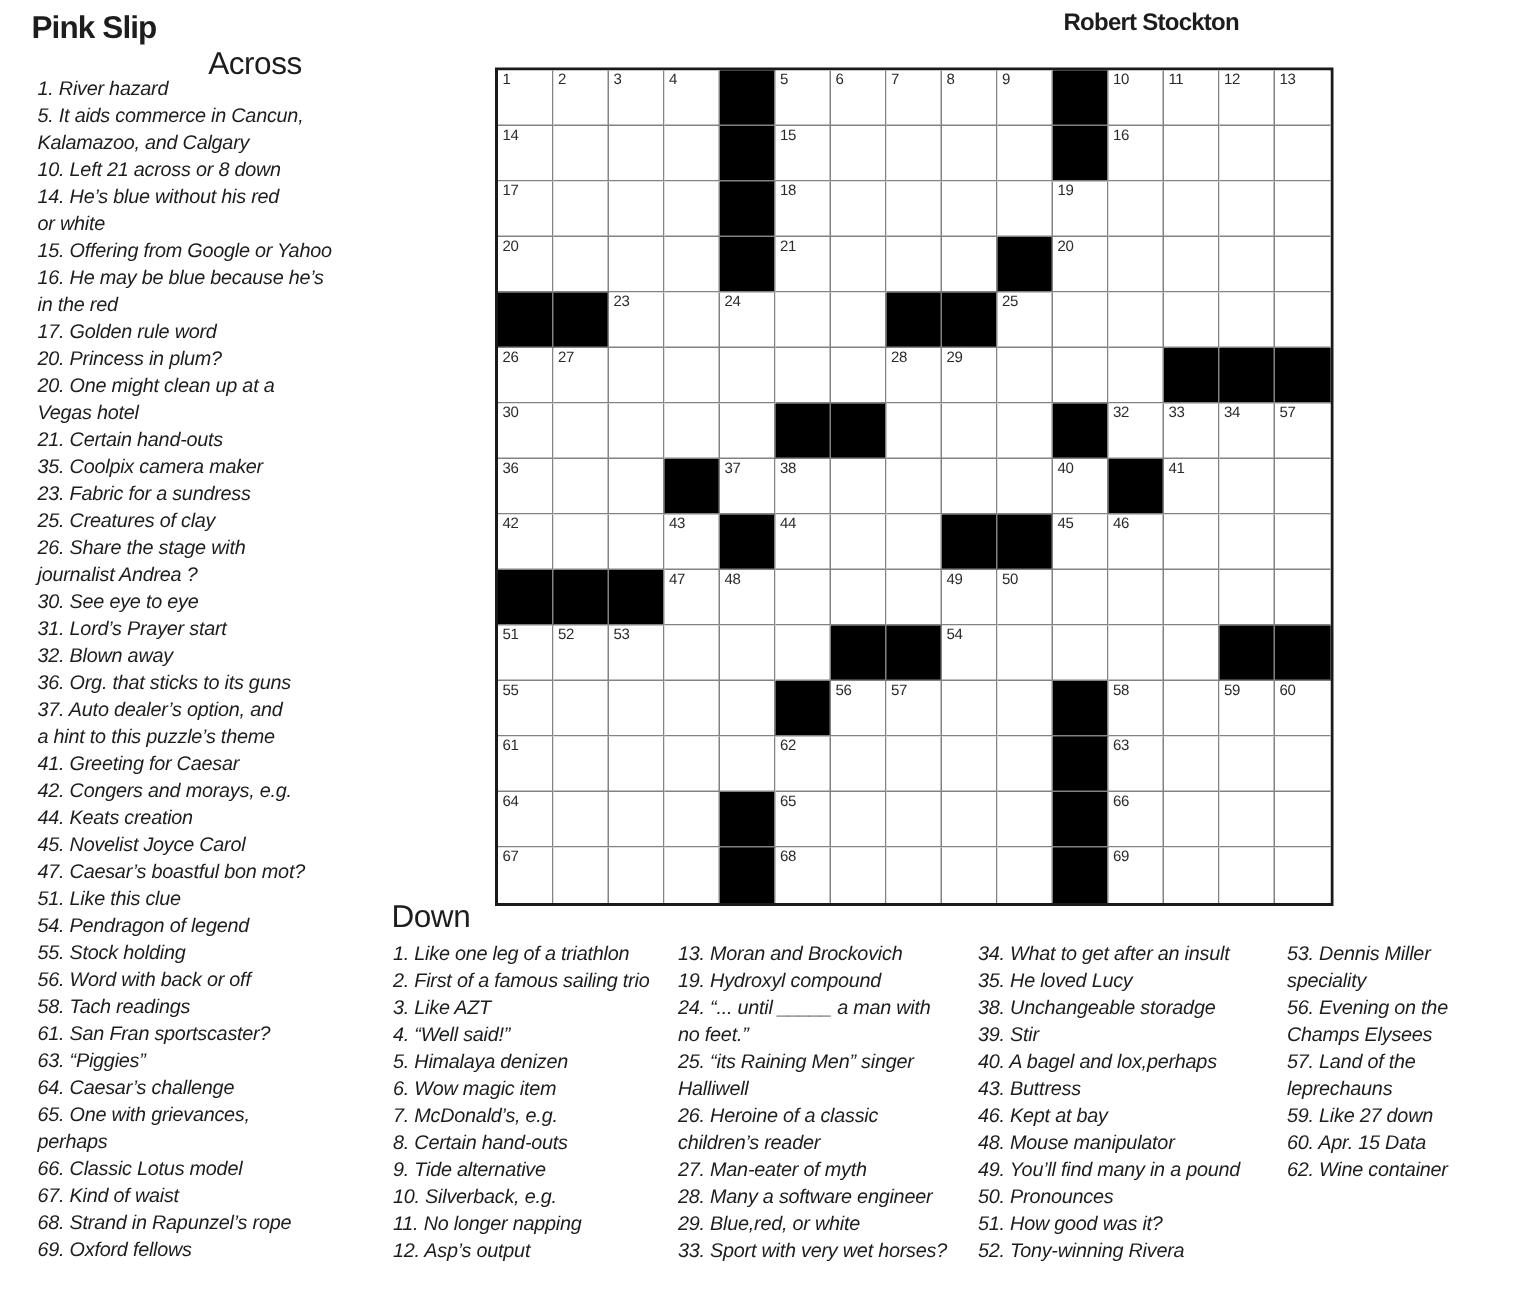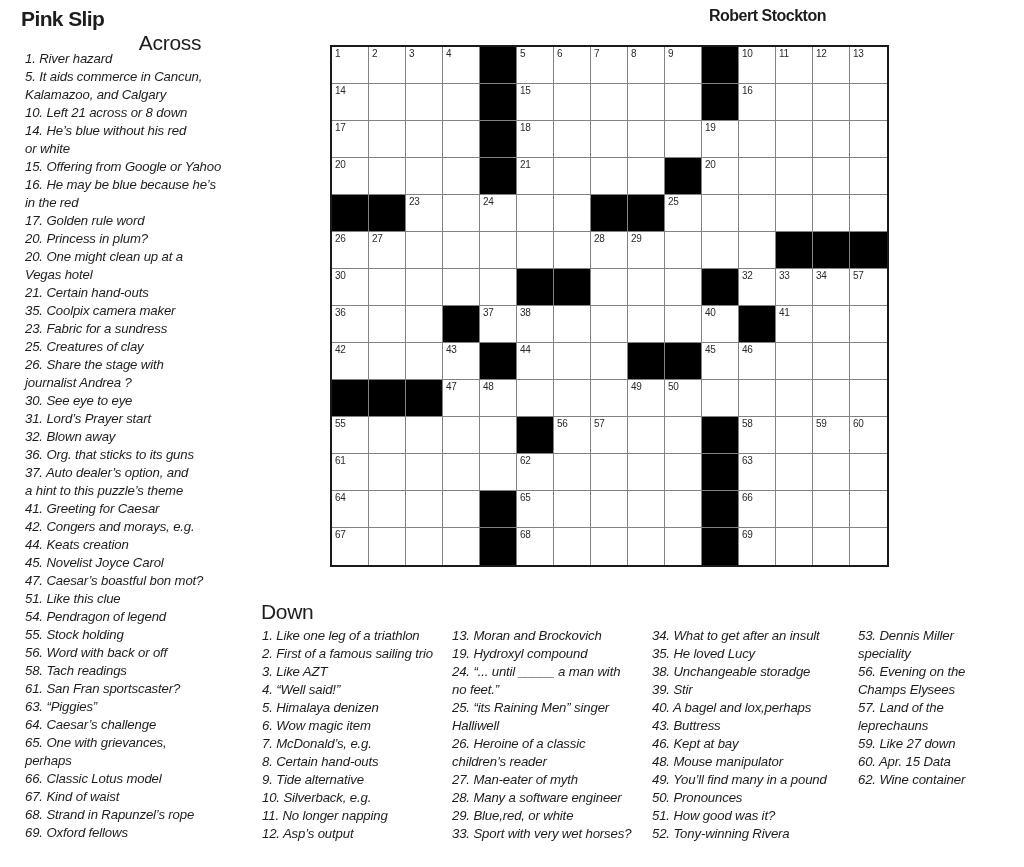--- a/index.html
+++ b/index.html
@@ -376,6 +376,31 @@
       <div class="cell"></div>
       <div class="cell"></div>
       <div class="cell"></div>
+    </div>
+    <div class="grid-row">
+      <div class="cell">
+        <span class="num">51</span>
+      </div>
+      <div class="cell">
+        <span class="num">52</span>
+      </div>
+      <div class="cell">
+        <span class="num">53</span>
+      </div>
+      <div class="cell"></div>
+      <div class="cell"></div>
+      <div class="cell"></div>
+      <div class="cell black"></div>
+      <div class="cell black"></div>
+      <div class="cell">
+        <span class="num">54</span>
+      </div>
+      <div class="cell"></div>
+      <div class="cell"></div>
+      <div class="cell"></div>
+      <div class="cell"></div>
+      <div class="cell black"></div>
+      <div class="cell black"></div>
     </div>
     <div class="grid-row">
       <div class="cell">

